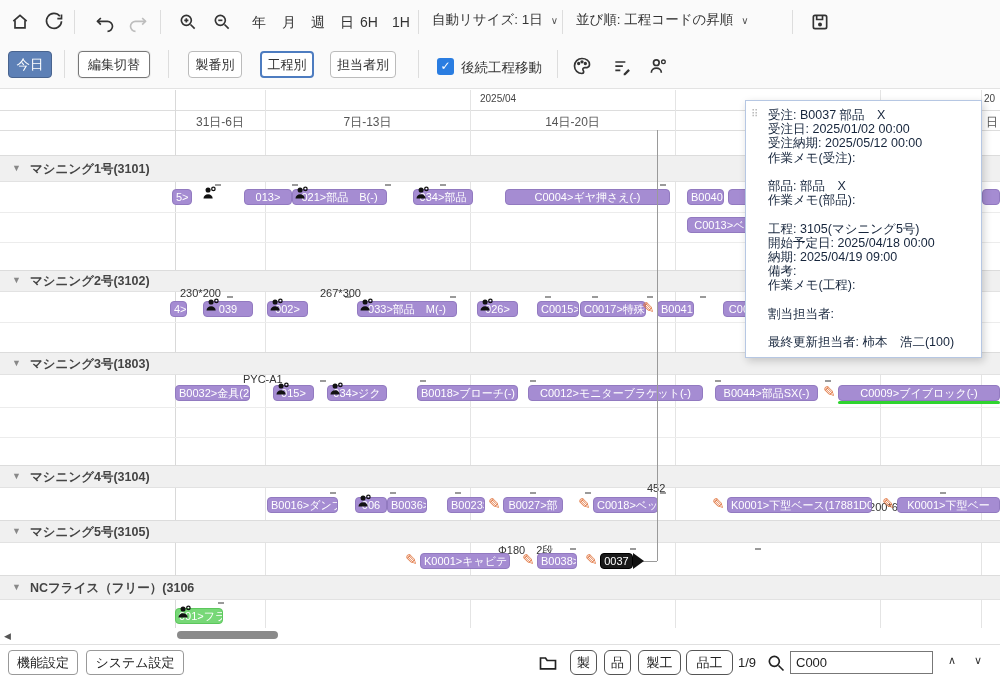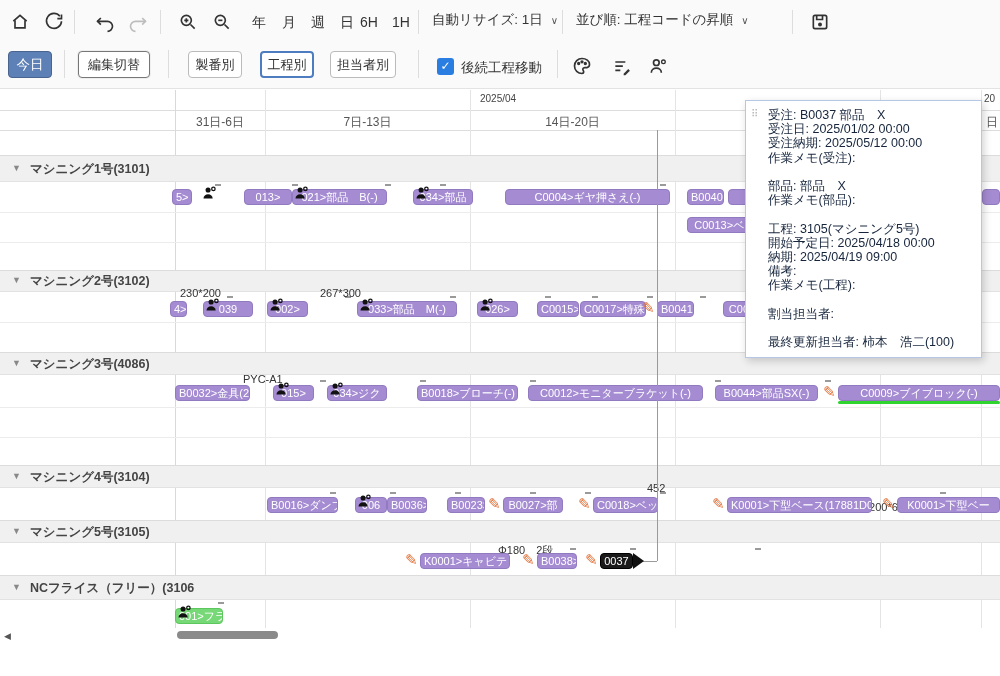--- a/index.html
+++ b/index.html
@@ -229,7 +229,7 @@
       <div class="lane-line" style="top:262px;"></div>
       <div class="group-hdr" style="top:262px;height:23px;">
         <div class="tri">▼</div>
-        <div class="glabel">マシニング3号(4086)</div>
+        <div class="glabel">マシニング3号(1803)</div>
       </div>
       <div class="lane-line" style="top:317px;"></div>
       <div class="lane-line" style="top:347px;"></div>

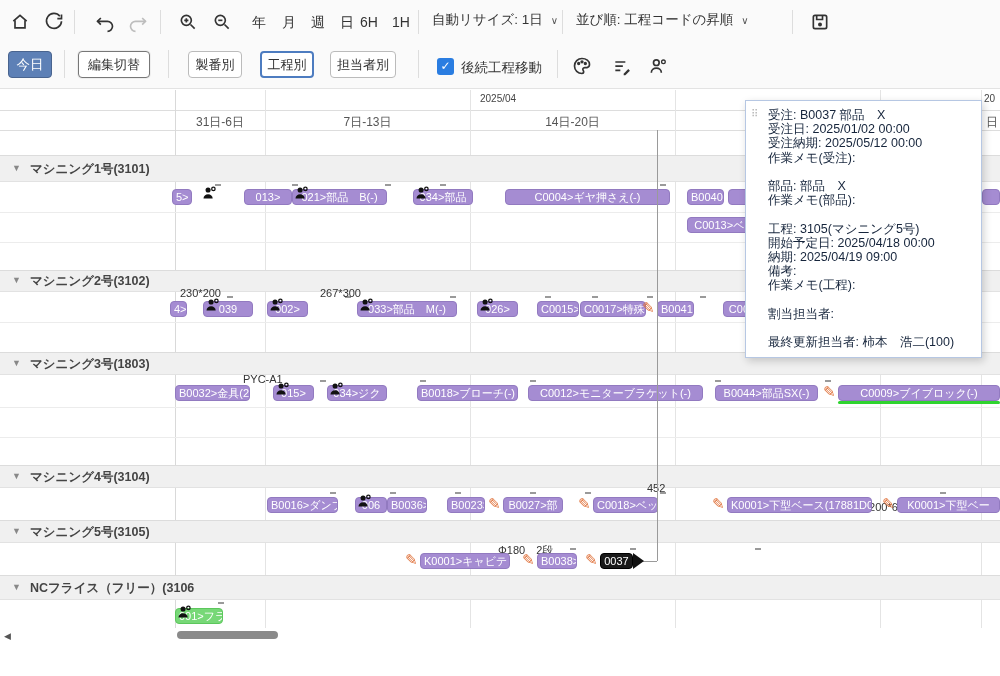--- a/index.html
+++ b/index.html
@@ -418,6 +418,31 @@
     <div class="thumb"></div>
   </div>
 
+  <div id="bottombar">
+    <div class="bb-btn" style="left:8px;width:70px;">機能設定</div>
+    <div class="bb-btn" style="left:86px;width:98px;">システム設定</div>
+    <div class="bb-icon" style="left:538px;top:8px;">
+      <svg viewBox="0 0 24 24" fill="none" stroke="currentColor" stroke-width="2">
+          <path d="M3 6h6l2 3h10v10H3z"></path>
+        </svg>
+    </div>
+    <div id="filter-group">
+        <div class="bb-filter" style="left:570px;width:27px;">製</div>
+        <div class="bb-filter" style="left:604px;width:27px;">品</div>
+        <div class="bb-filter" style="left:638px;width:43px;">製工</div>
+        <div class="bb-filter" style="left:686px;width:47px;">品工</div>
+      </div>
+    <div id="page-counter">1/9</div>
+    <div class="bb-icon" style="left:766px;top:8px;">
+      <svg viewBox="0 0 24 24" fill="none" stroke="currentColor" stroke-width="2">
+          <circle cx="10" cy="10" r="6"></circle>
+          <path d="m15 15 6 6"></path>
+        </svg>
+    </div>
+    <input id="search-input" value="C000" style="">
+    <div class="chev-btn" style="left:948px;">∧</div>
+    <div class="chev-btn" style="left:974px;">∨</div>
+  </div>
 
 </div>
 

